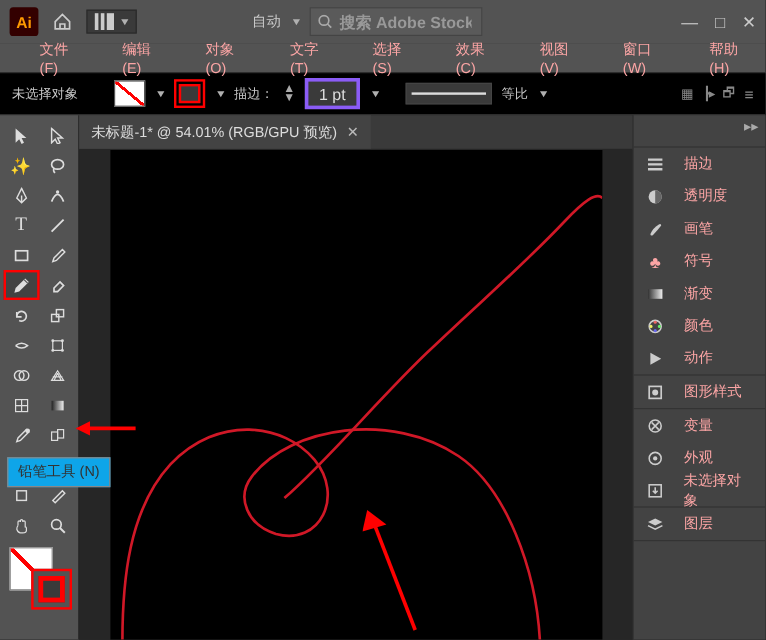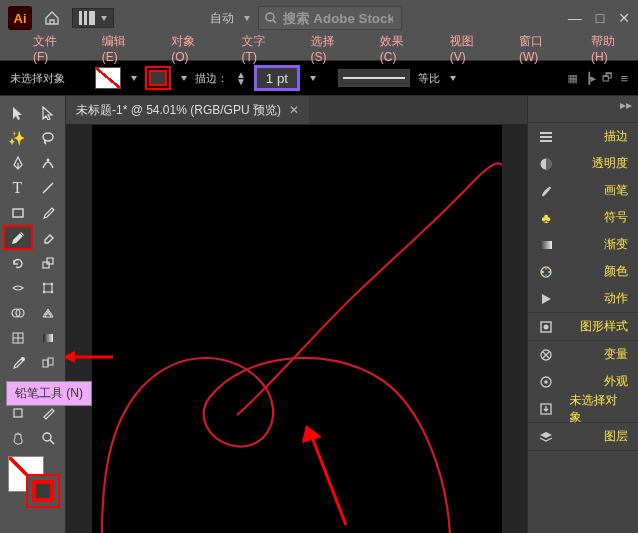--- a/index.html
+++ b/index.html
@@ -330,9 +330,8 @@
     gap: 16px;
     height: 27px;
     padding: 0 10px;
-    color: #fde047;
+    color: #fca5a5;
     cursor: pointer;
-    justify-content: space-between;
   }
   .panel-row .pi {
     width: 16px;

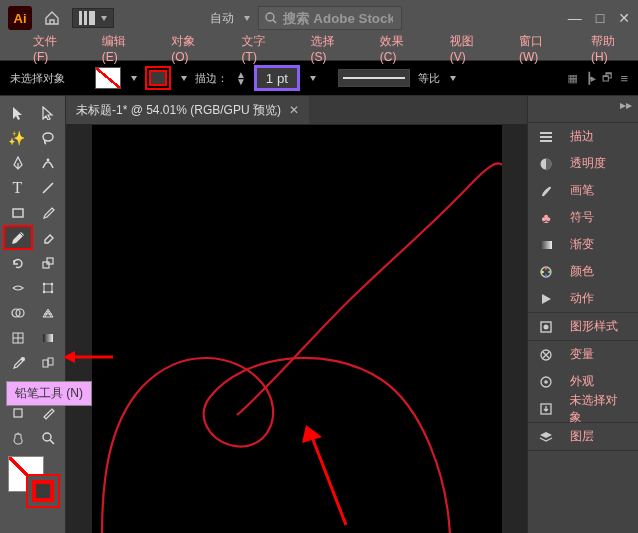--- a/index.html
+++ b/index.html
@@ -243,7 +243,7 @@
     position: absolute;
     left: 6px;
     top: 285px;
-    background: #f0abfc;
+    background: #0ea5e9;
     border: 1px solid #888;
     color: #333;
     padding: 3px 8px;

